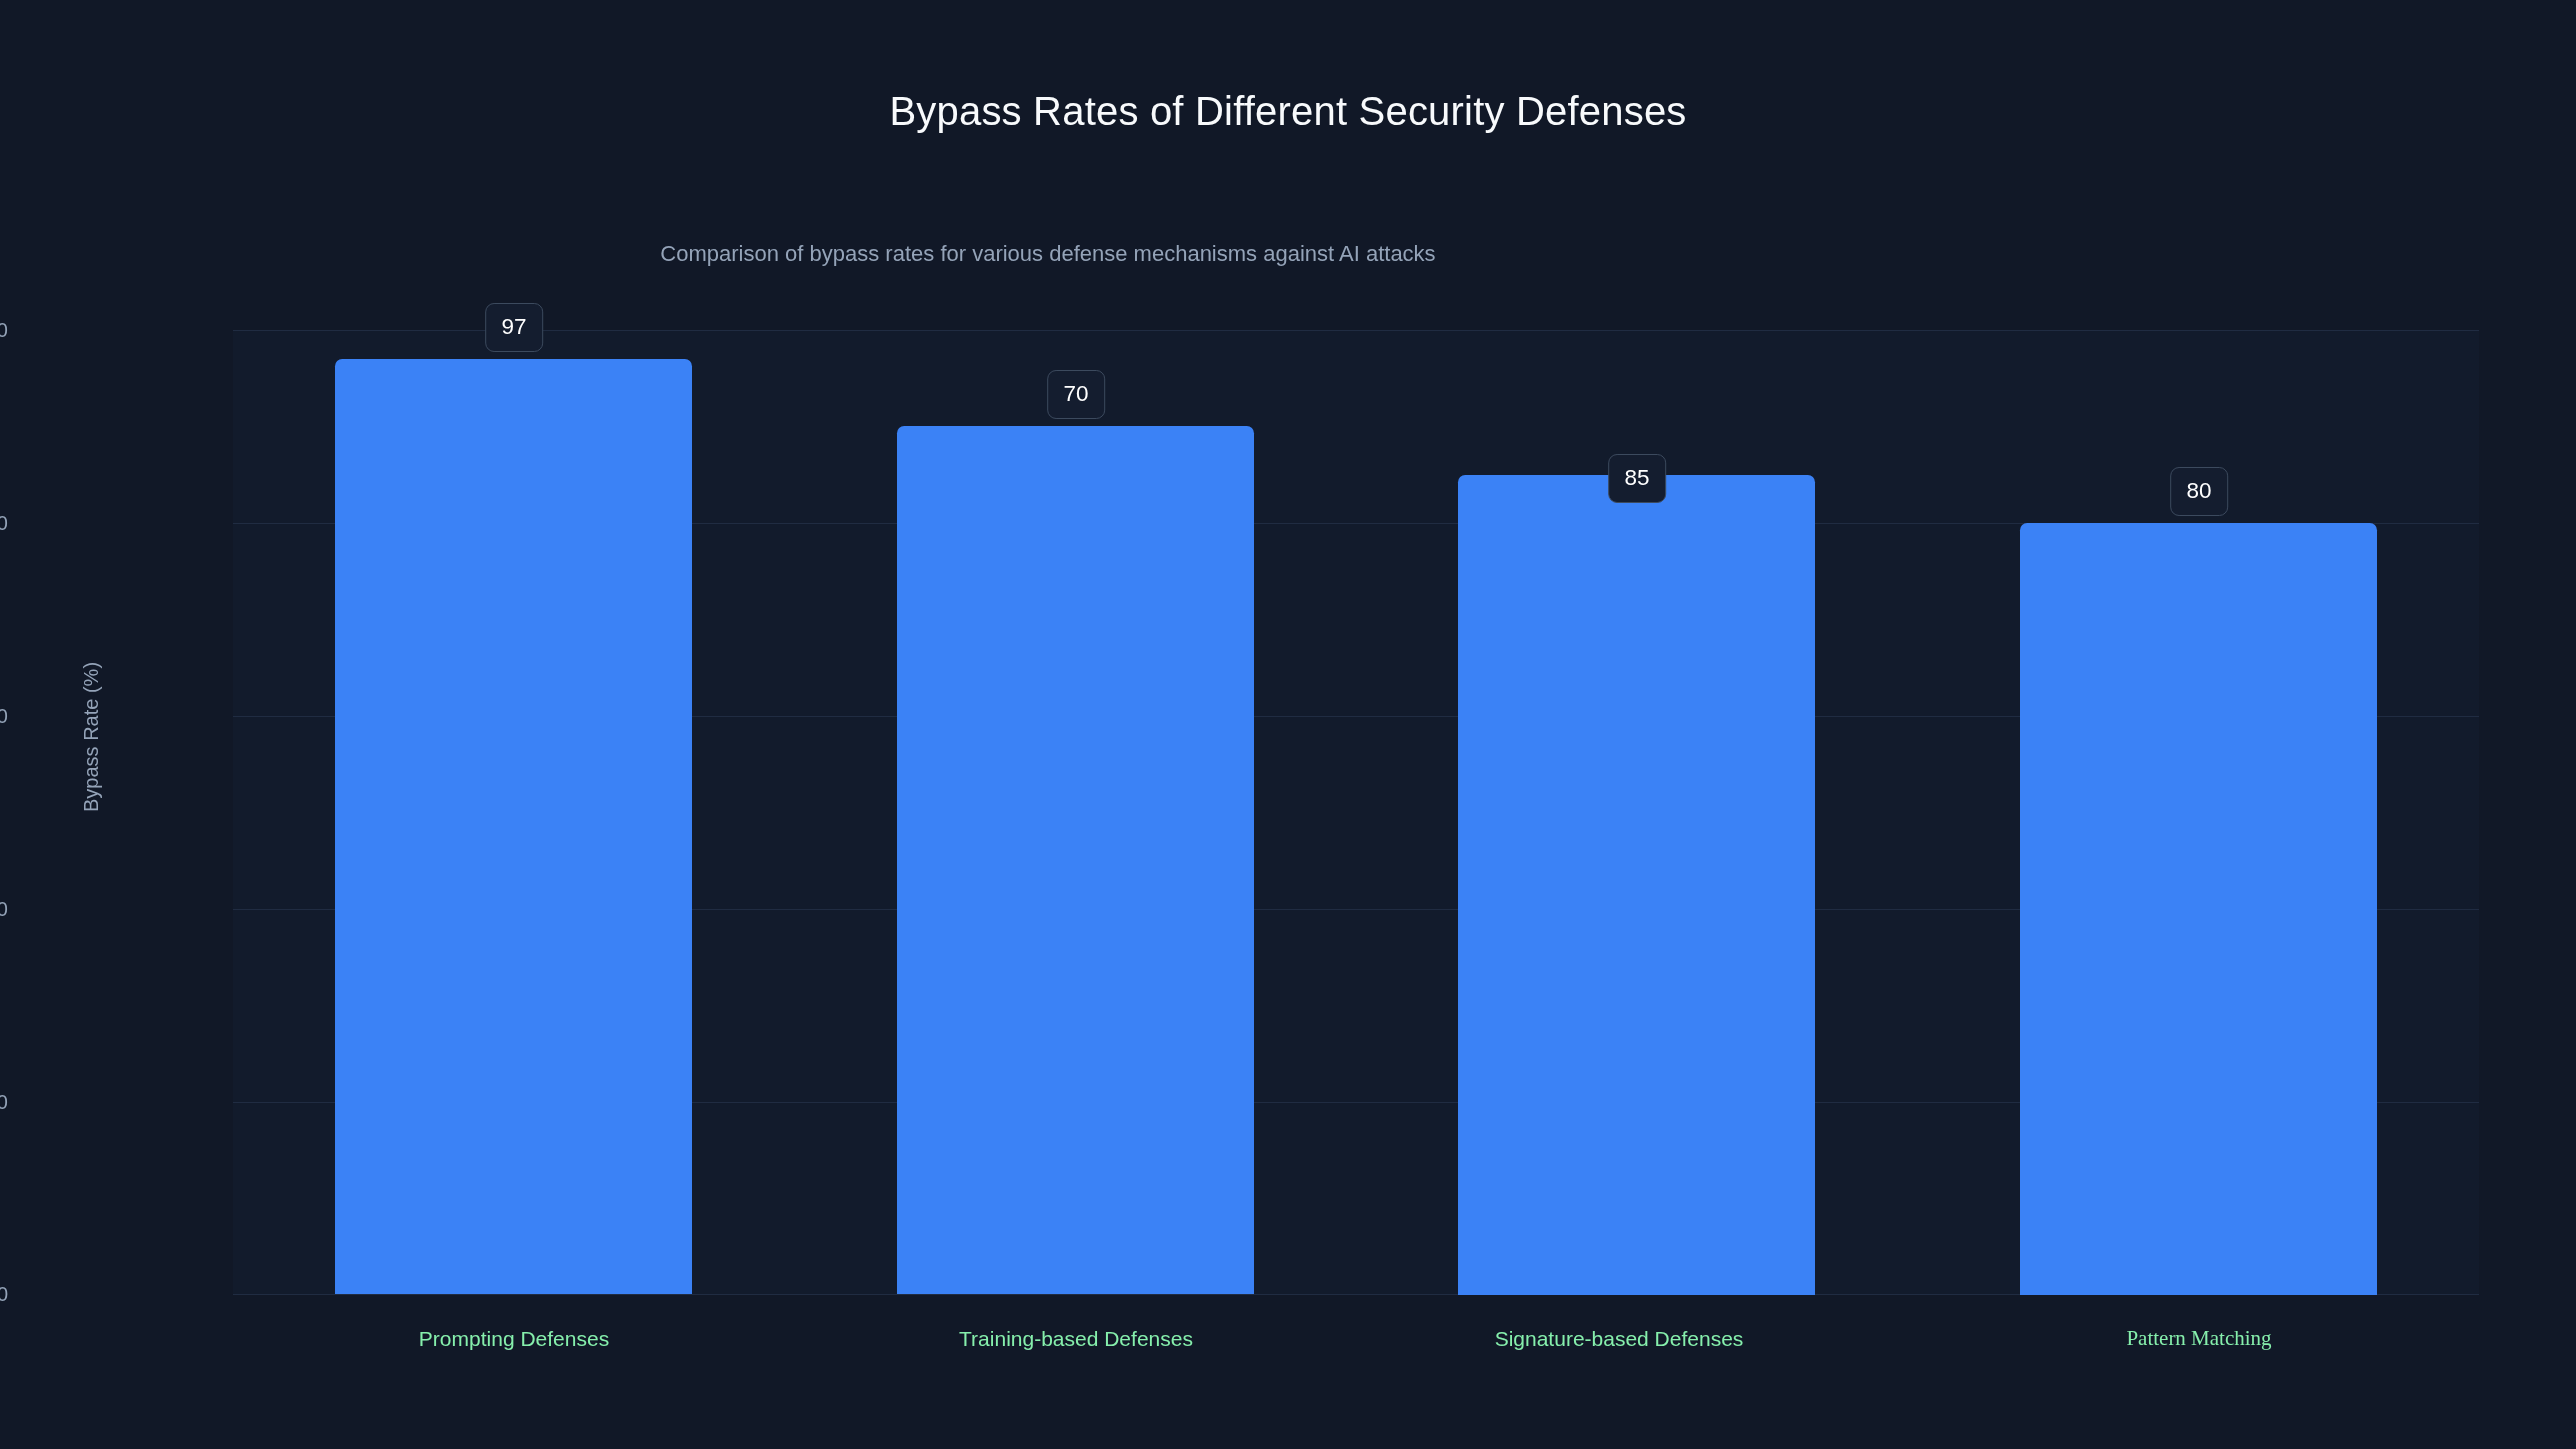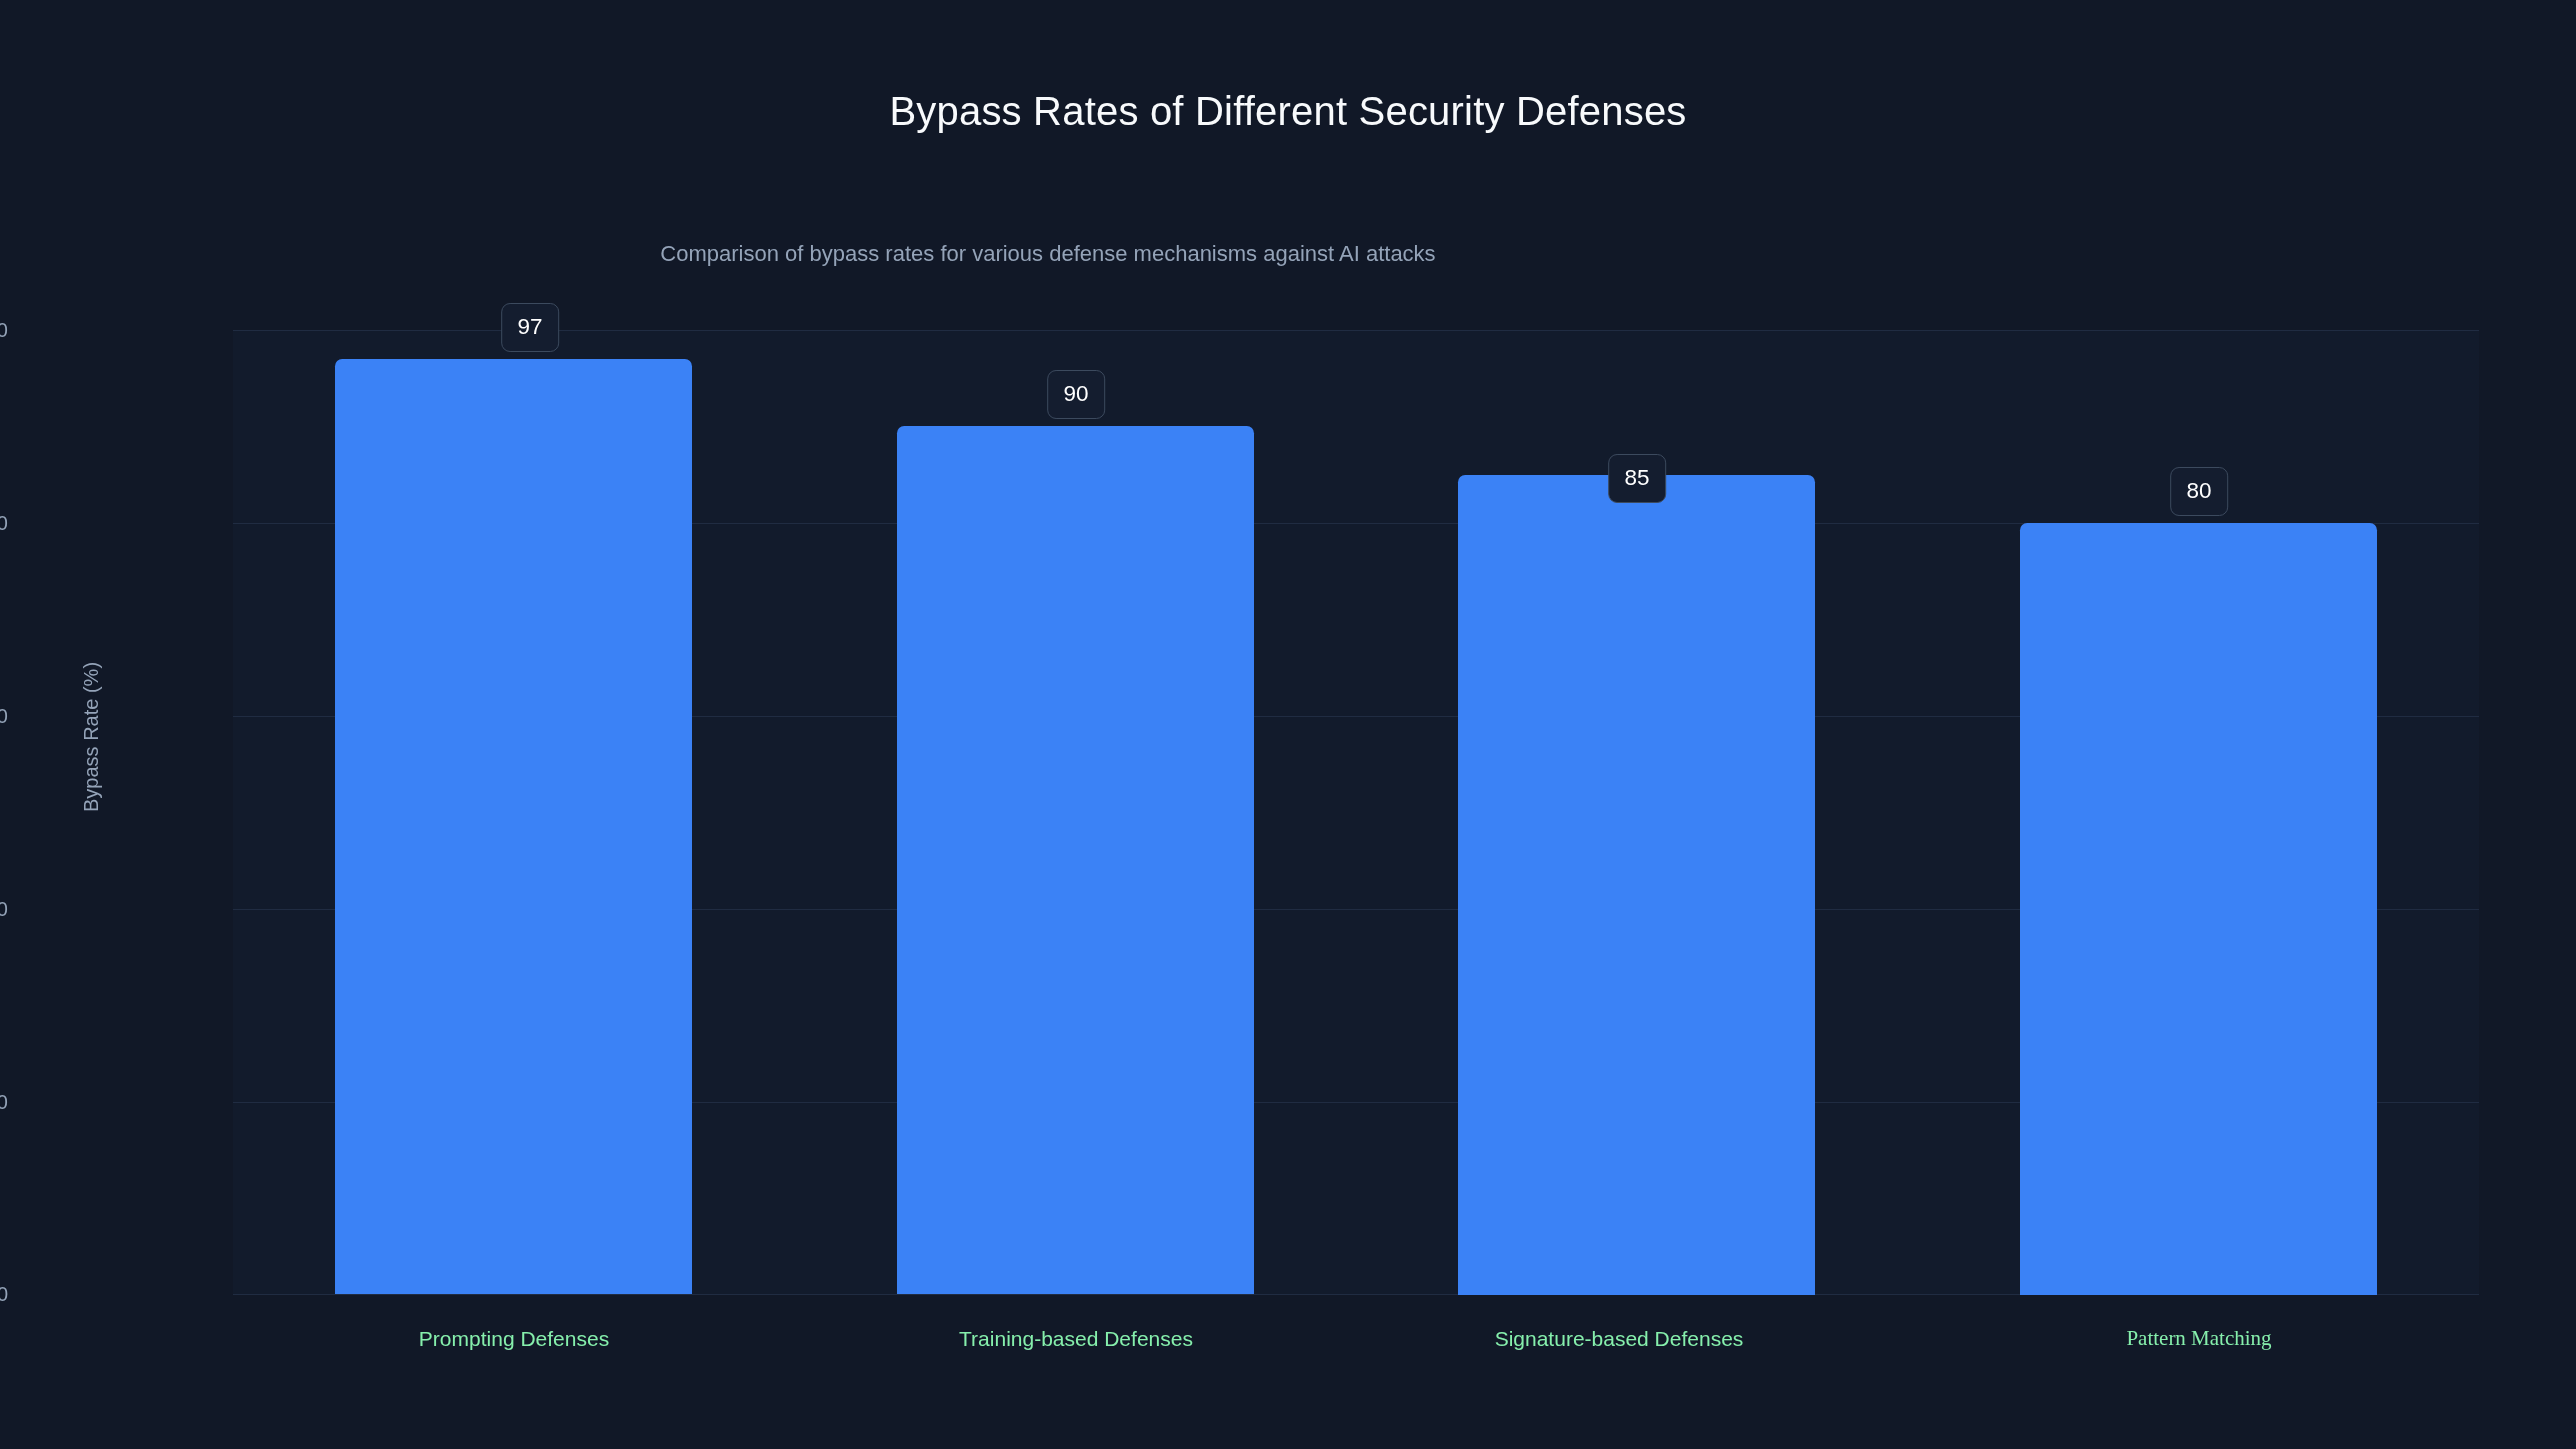--- a/index.html
+++ b/index.html
@@ -162,7 +162,7 @@
       <div class="x-tick-label" style="left: 2199px; font-family: Liberation Serif, serif;">Pattern Matching</div>
     </div>
   <div id="badges-layer">
-      <div class="value-badge" style="left: 514px; top: 303px; margin-left: 16px;">97</div>
+      <div class="value-badge" style="left: 514px; top: 303px;">97</div>
       <div class="value-badge" style="left: 1076px; top: 370px;">90</div>
       <div class="value-badge" style="left: 1637px; top: 418px; margin-top: 36px;">85</div>
       <div class="value-badge" style="left: 2199px; top: 467px;">80</div>

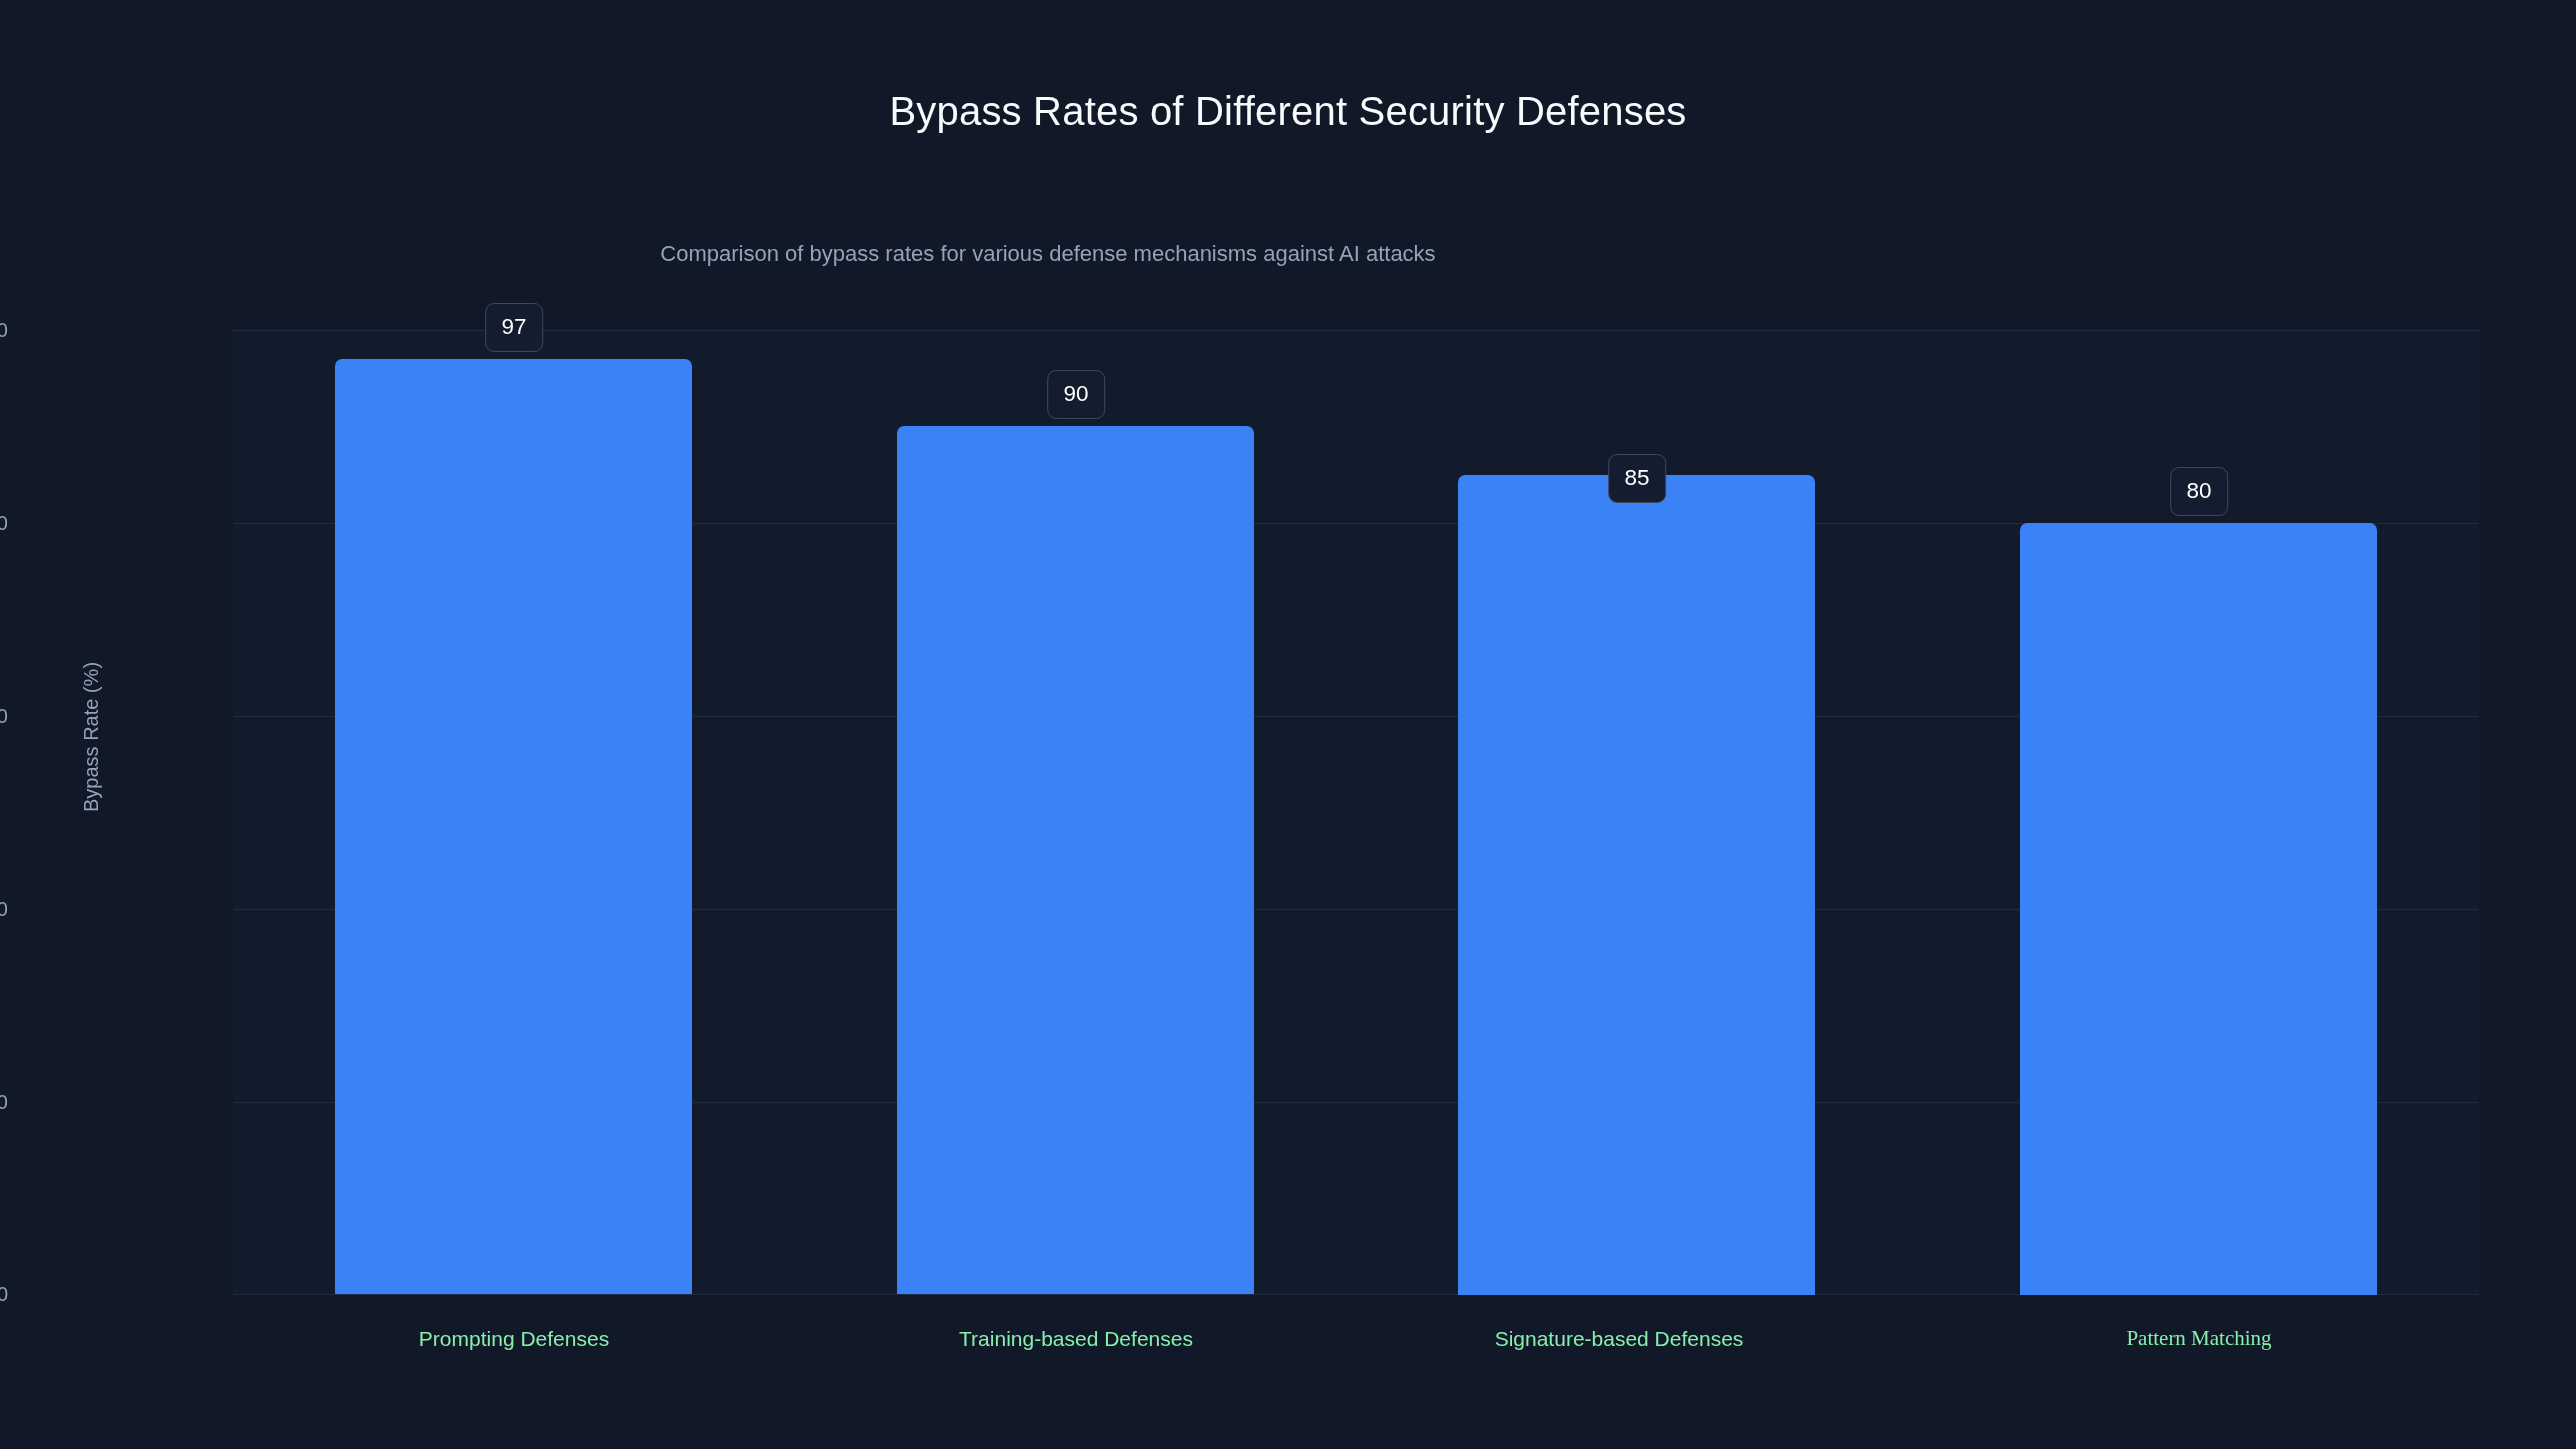--- a/index.html
+++ b/index.html
@@ -163,7 +163,7 @@
     </div>
   <div id="badges-layer">
       <div class="value-badge" style="left: 514px; top: 303px;">97</div>
-      <div class="value-badge" style="left: 1076px; top: 370px;">90</div>
+      <div class="value-badge" style="left: 1076px; top: 370px;">70</div>
       <div class="value-badge" style="left: 1637px; top: 418px; margin-top: 36px;">85</div>
       <div class="value-badge" style="left: 2199px; top: 467px;">80</div>
     </div>

